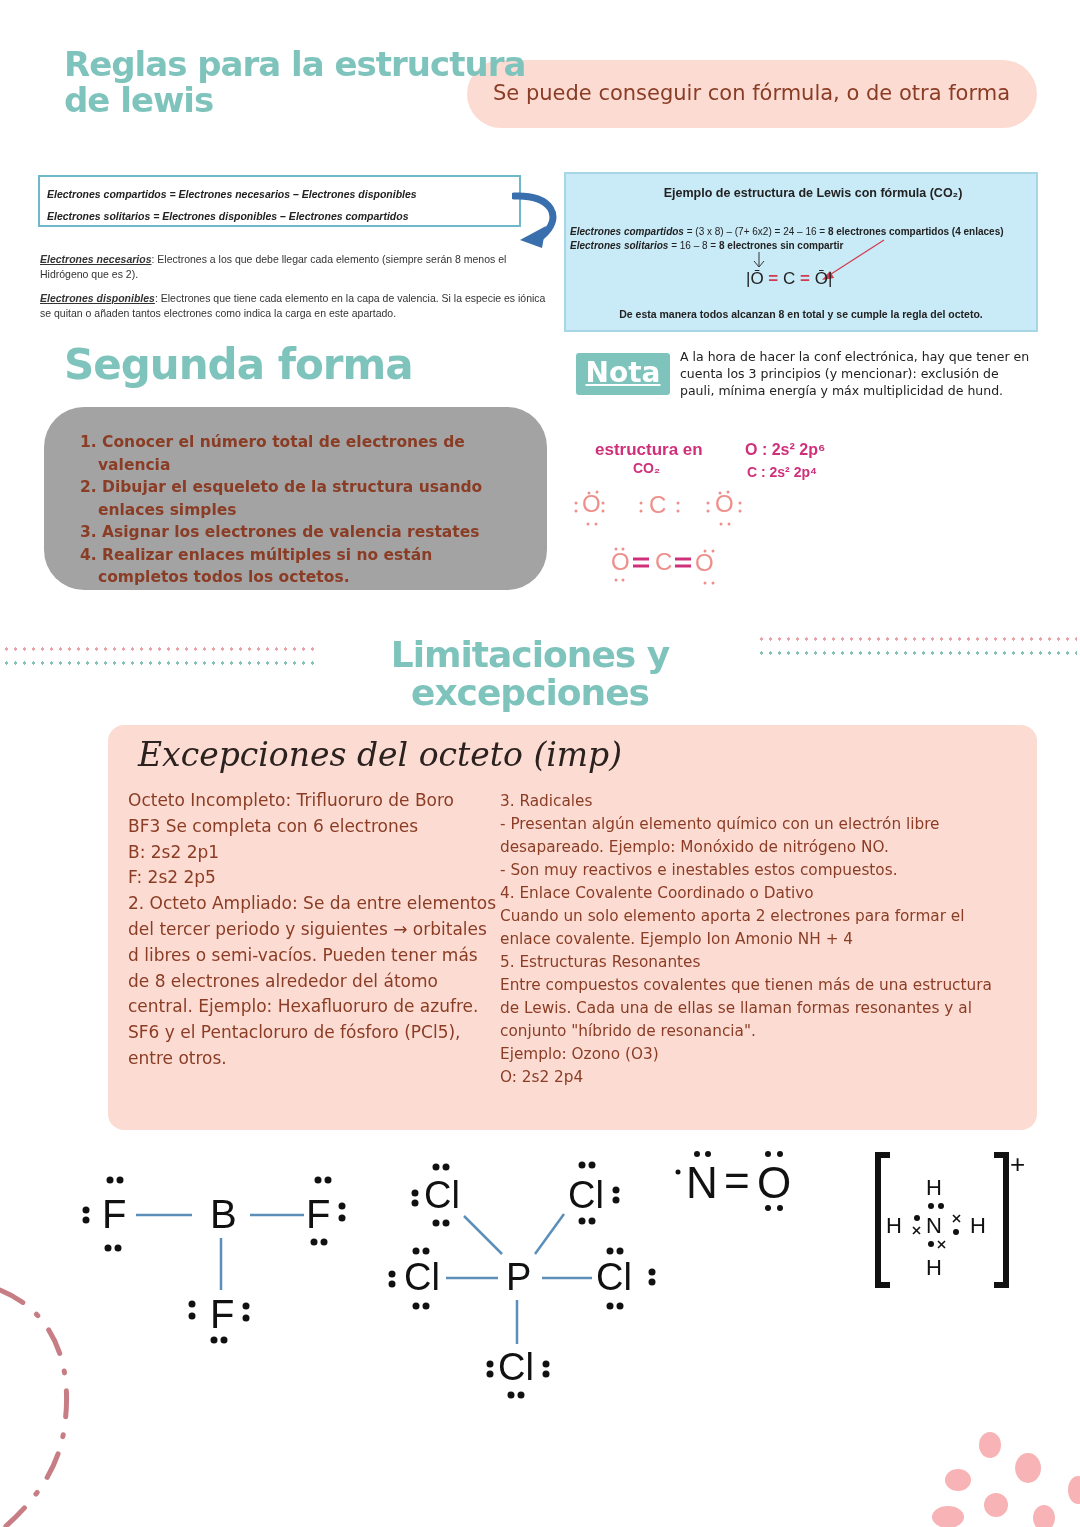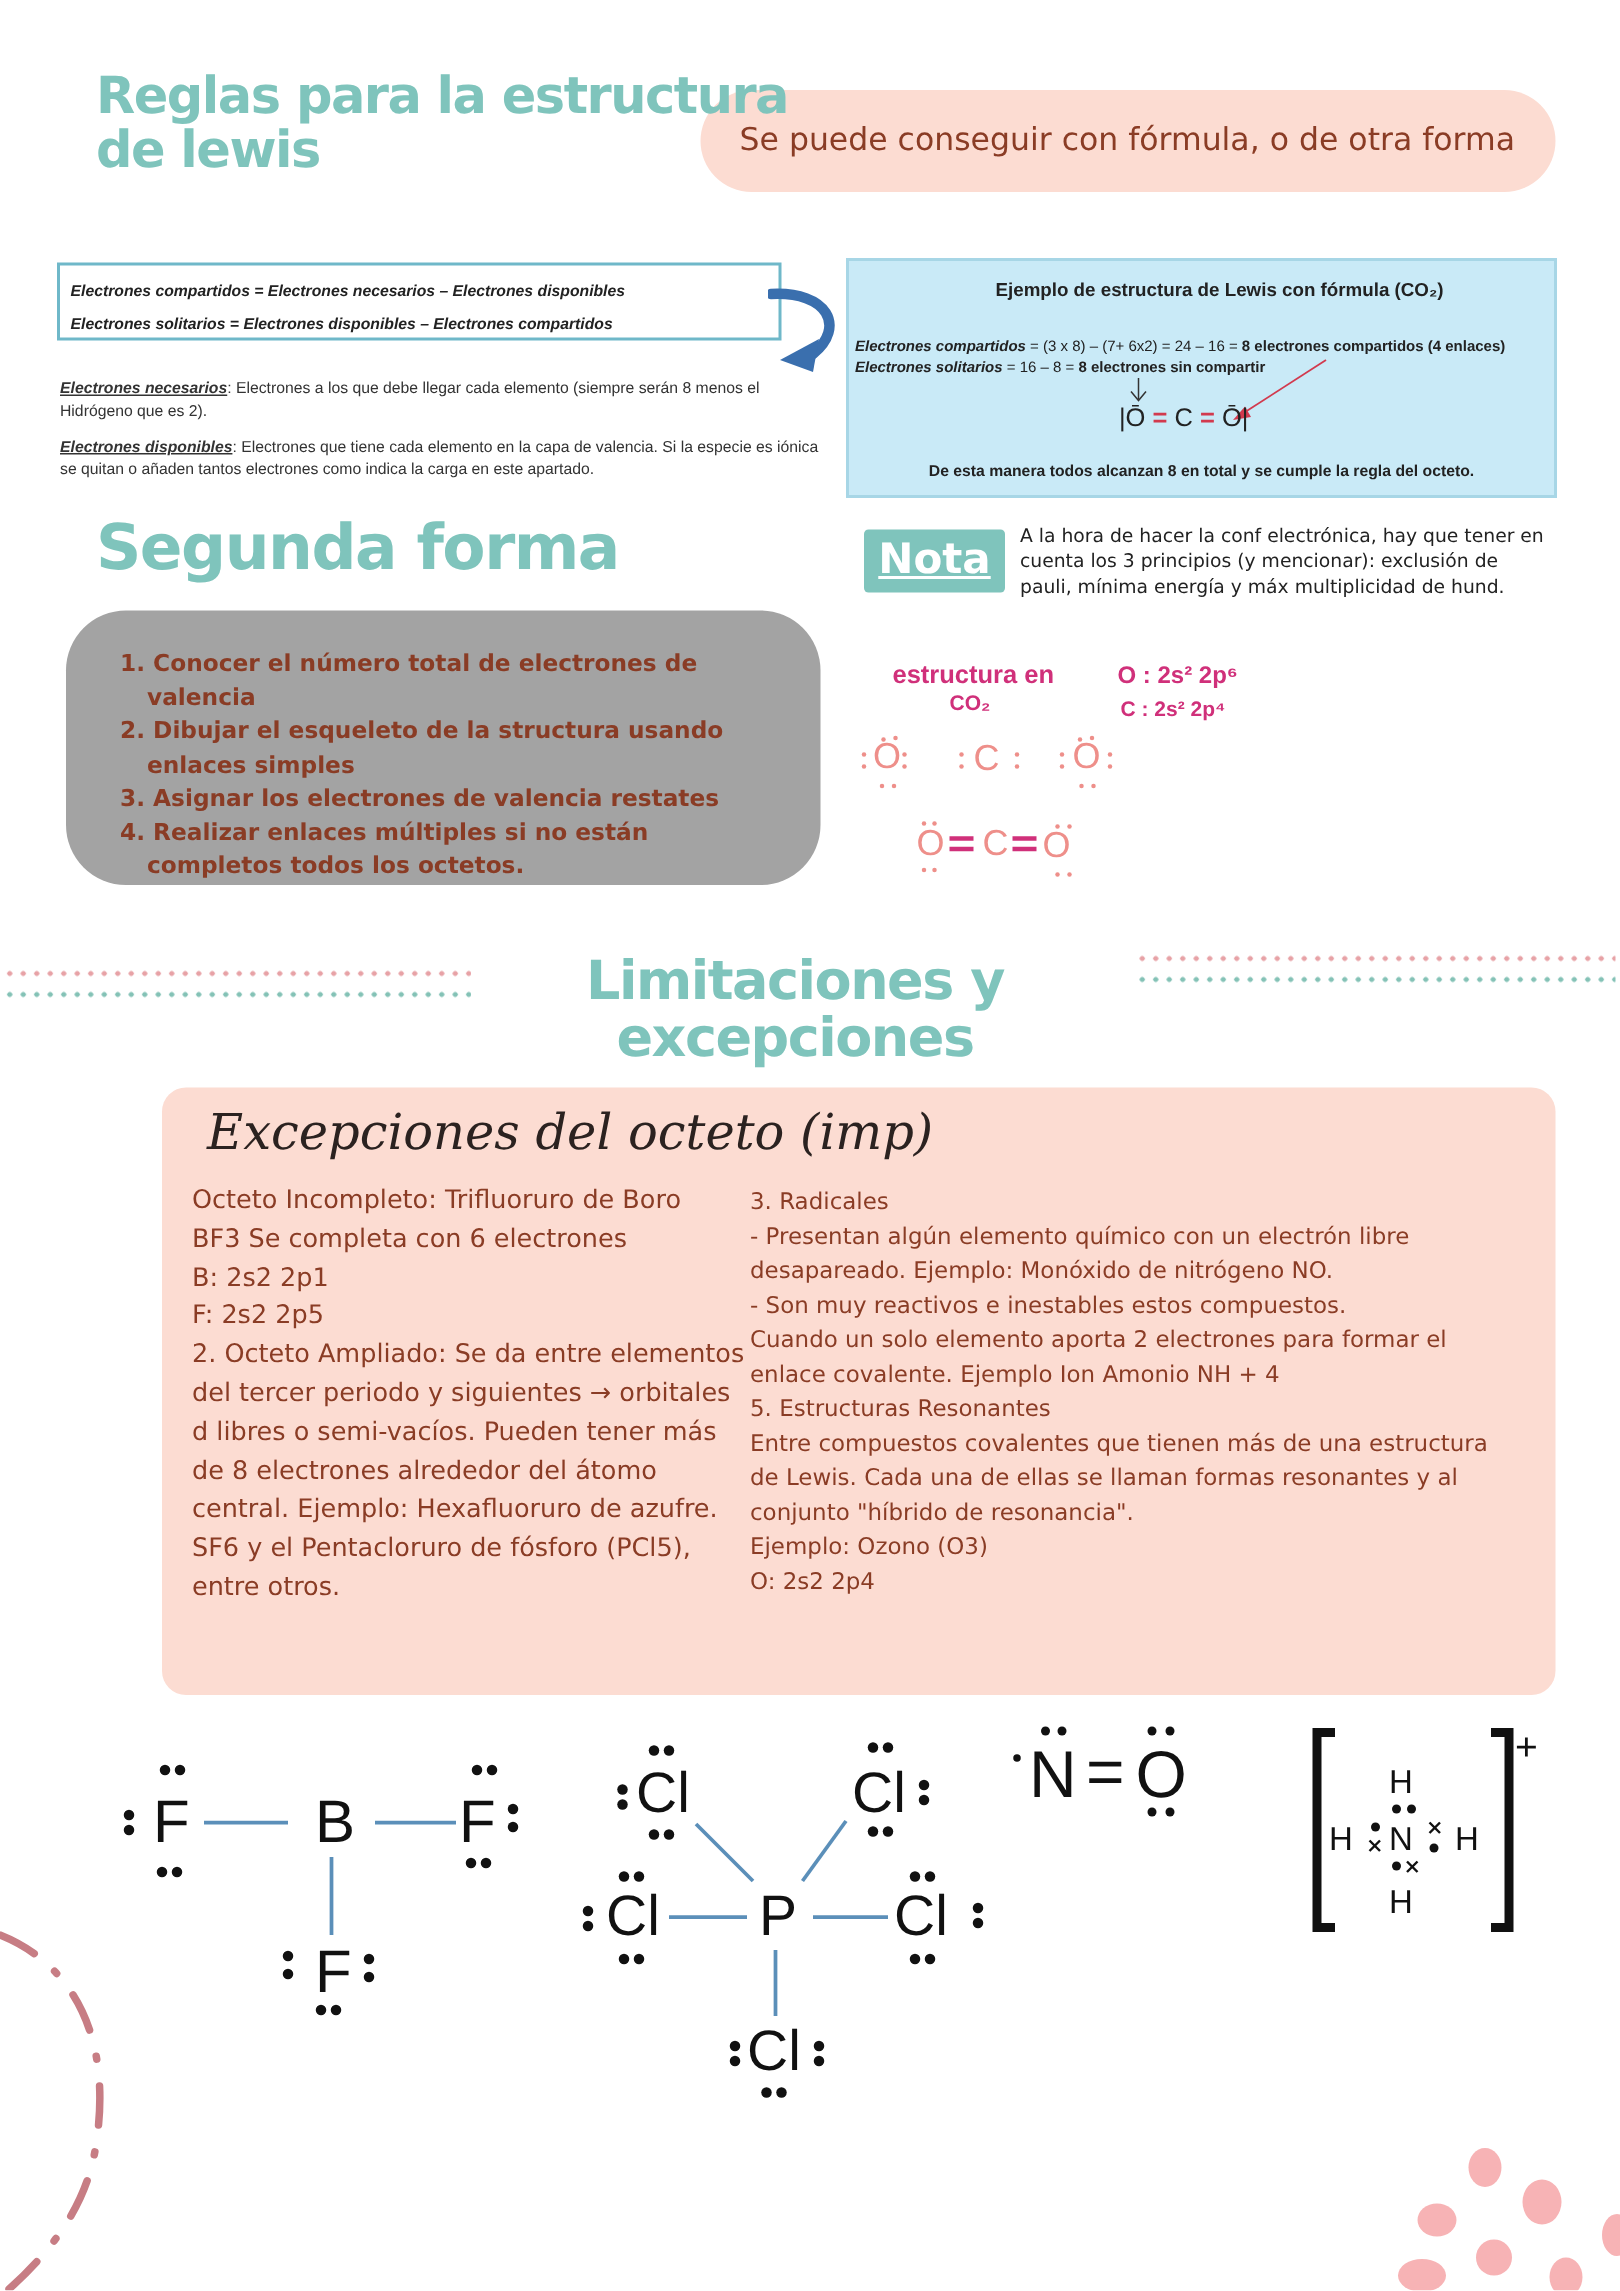--- a/index.html
+++ b/index.html
@@ -219,6 +219,7 @@
     <div> - Presentan algún elemento químico con un electrón libre</div>
     <div>desapareado. Ejemplo: Monóxido de nitrógeno NO.</div>
     <div>- Son muy reactivos e inestables estos compuestos.</div>
+    <div>4. Enlace Covalente Coordinado o Dativo</div>
     <div>Cuando un solo elemento aporta 2 electrones para formar el</div>
     <div>enlace covalente. Ejemplo Ion Amonio NH + 4</div>
     <div>5. Estructuras Resonantes</div>

